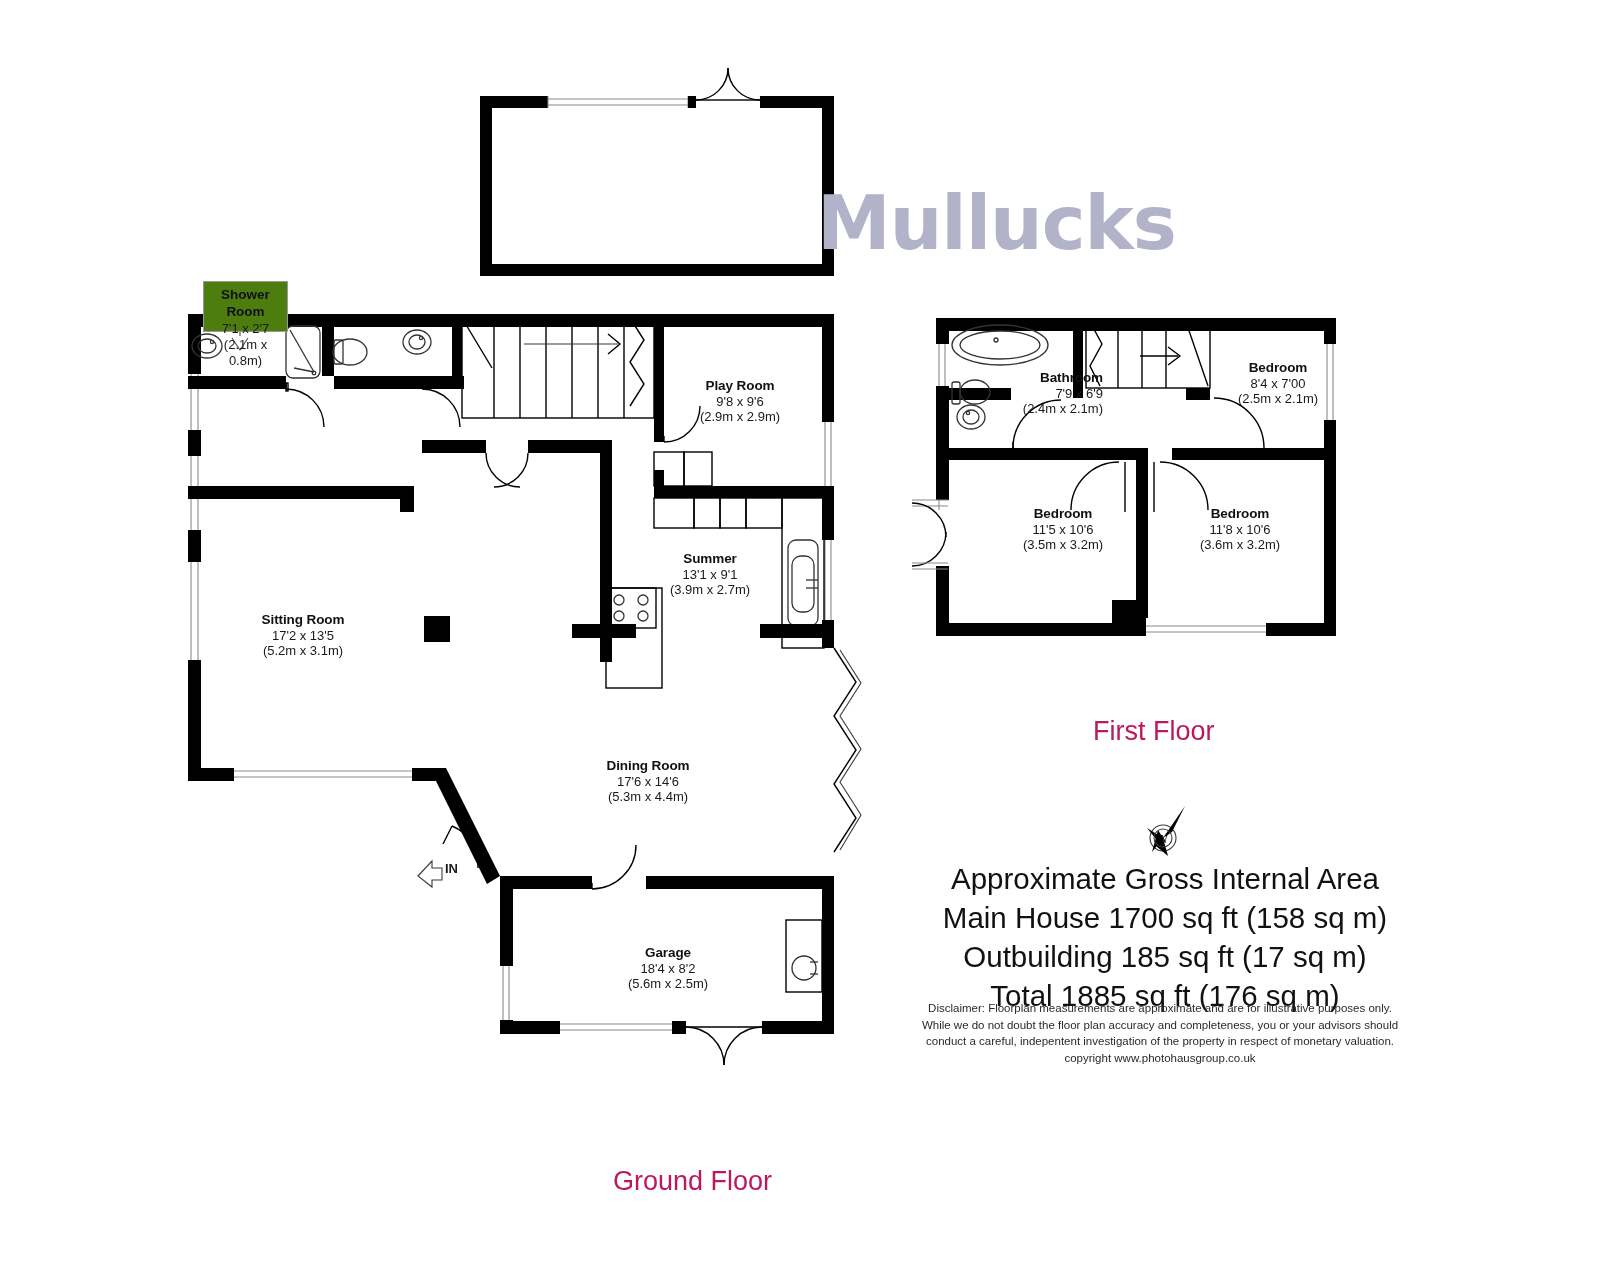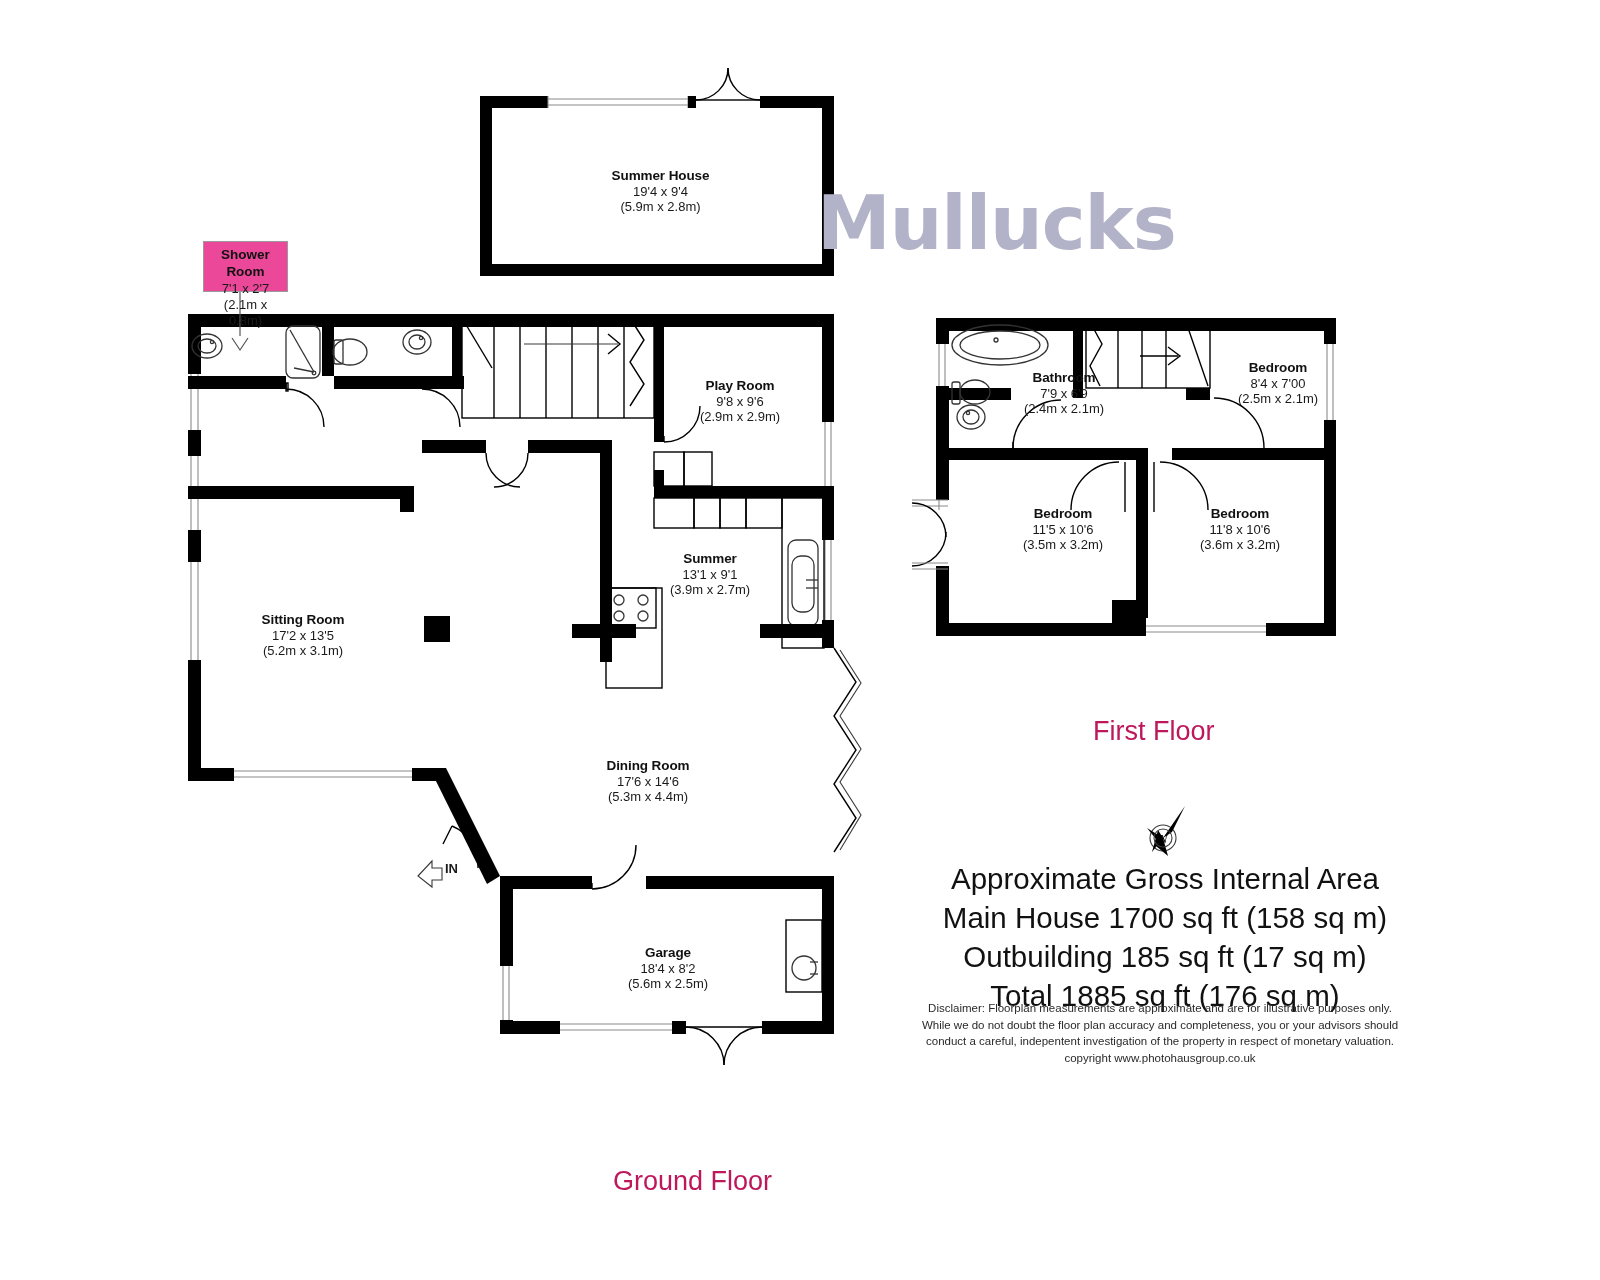--- a/index.html
+++ b/index.html
@@ -475,11 +475,6 @@
 
   <div class="brand-logo" style="left:783px; top:180px;">Mullucks</div>
 
-  <div class="room-label" style="left:553px; top:168px; width:215px;">
-    <div class="rl-name">Summer House</div>
-    <div class="rl-imp">19'4 x 9'4</div>
-    <div class="rl-met">(5.9m x 2.8m)</div>
-  </div>
 
   <div class="callout-box" style="left:203px; top:241px; width:85px; height:51px;">
     <div class="rl-name">Shower Room</div>

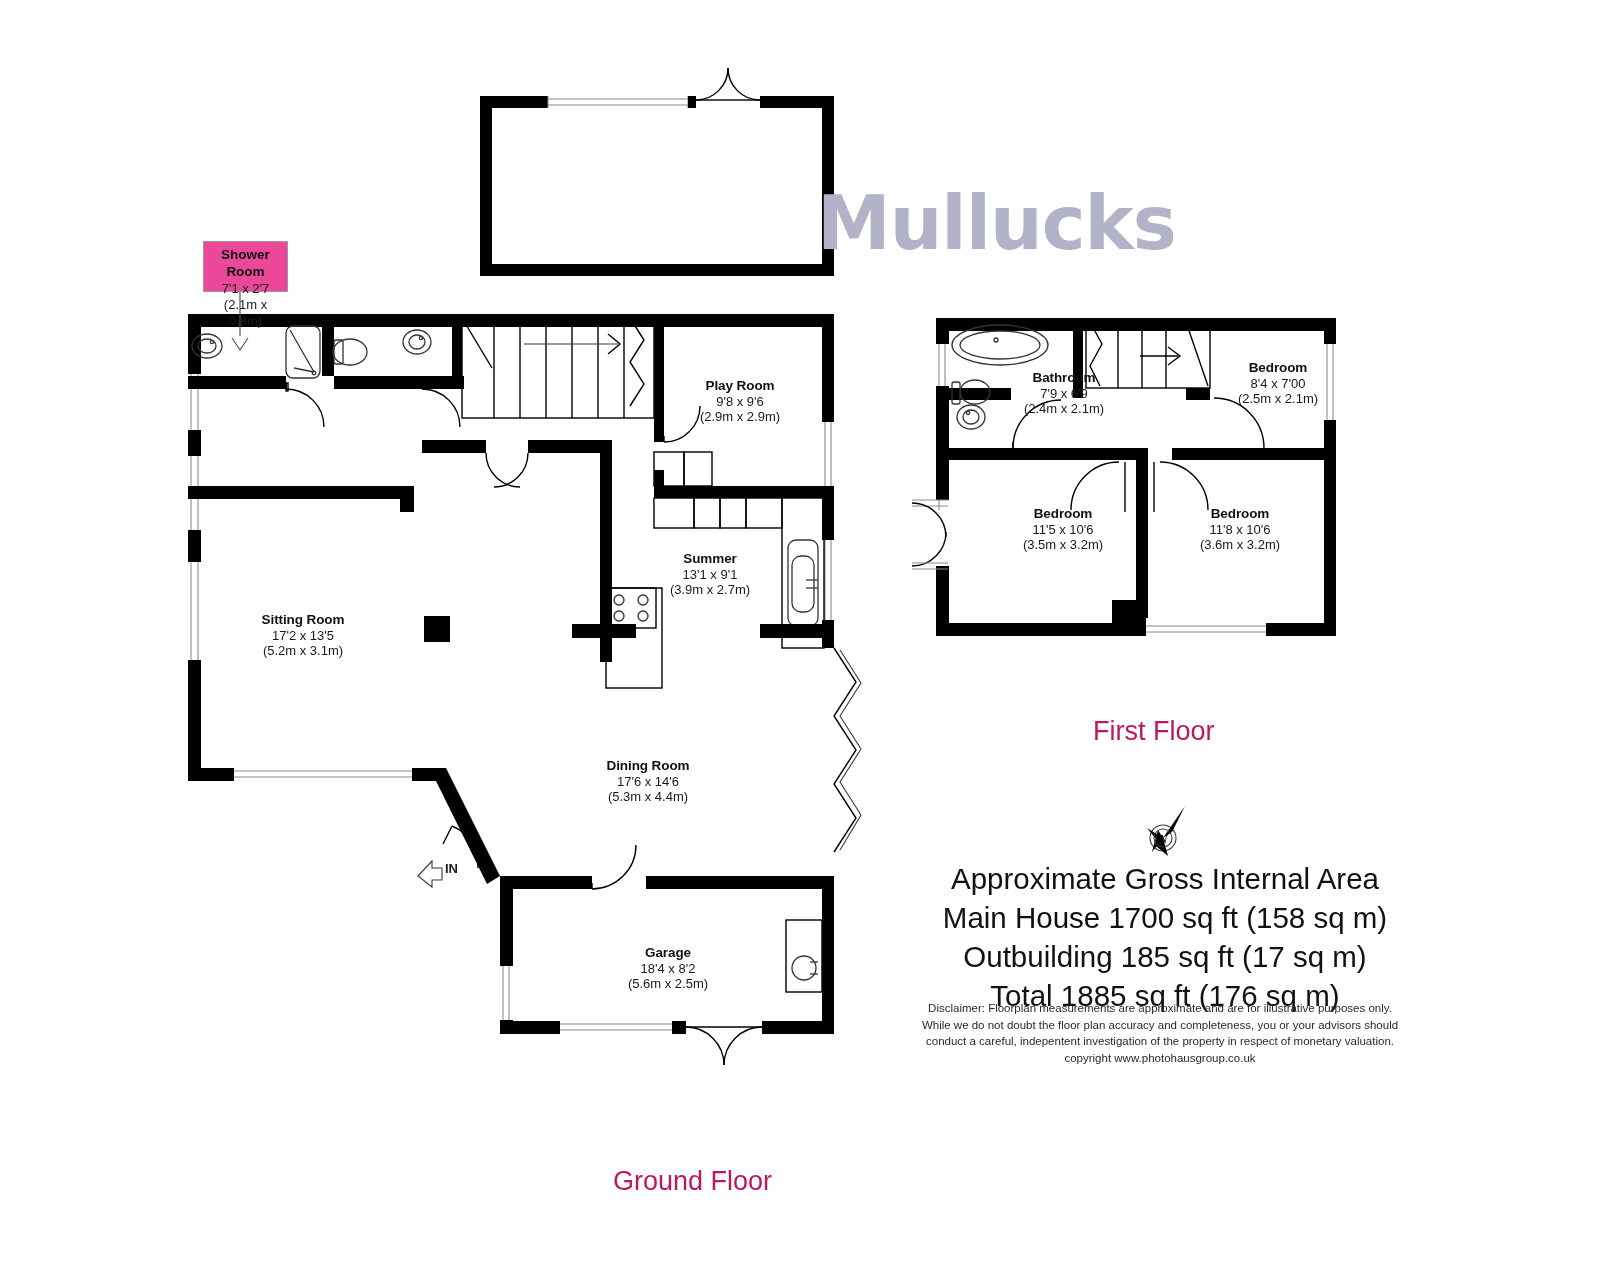--- a/index.html
+++ b/index.html
@@ -48,11 +48,12 @@
   .callout-box {
     position: absolute;
     border: 1px solid #9a9a9a;
-    background: #ec4899;
+    background: #4d7c0f;
     text-align: center;
     line-height: 1.25;
     padding: 5px 8px 6px 8px;
     box-sizing: border-box;
+    margin-top: 40px;
   }
   .callout-box .rl-name {
     font-size: 13.5px;

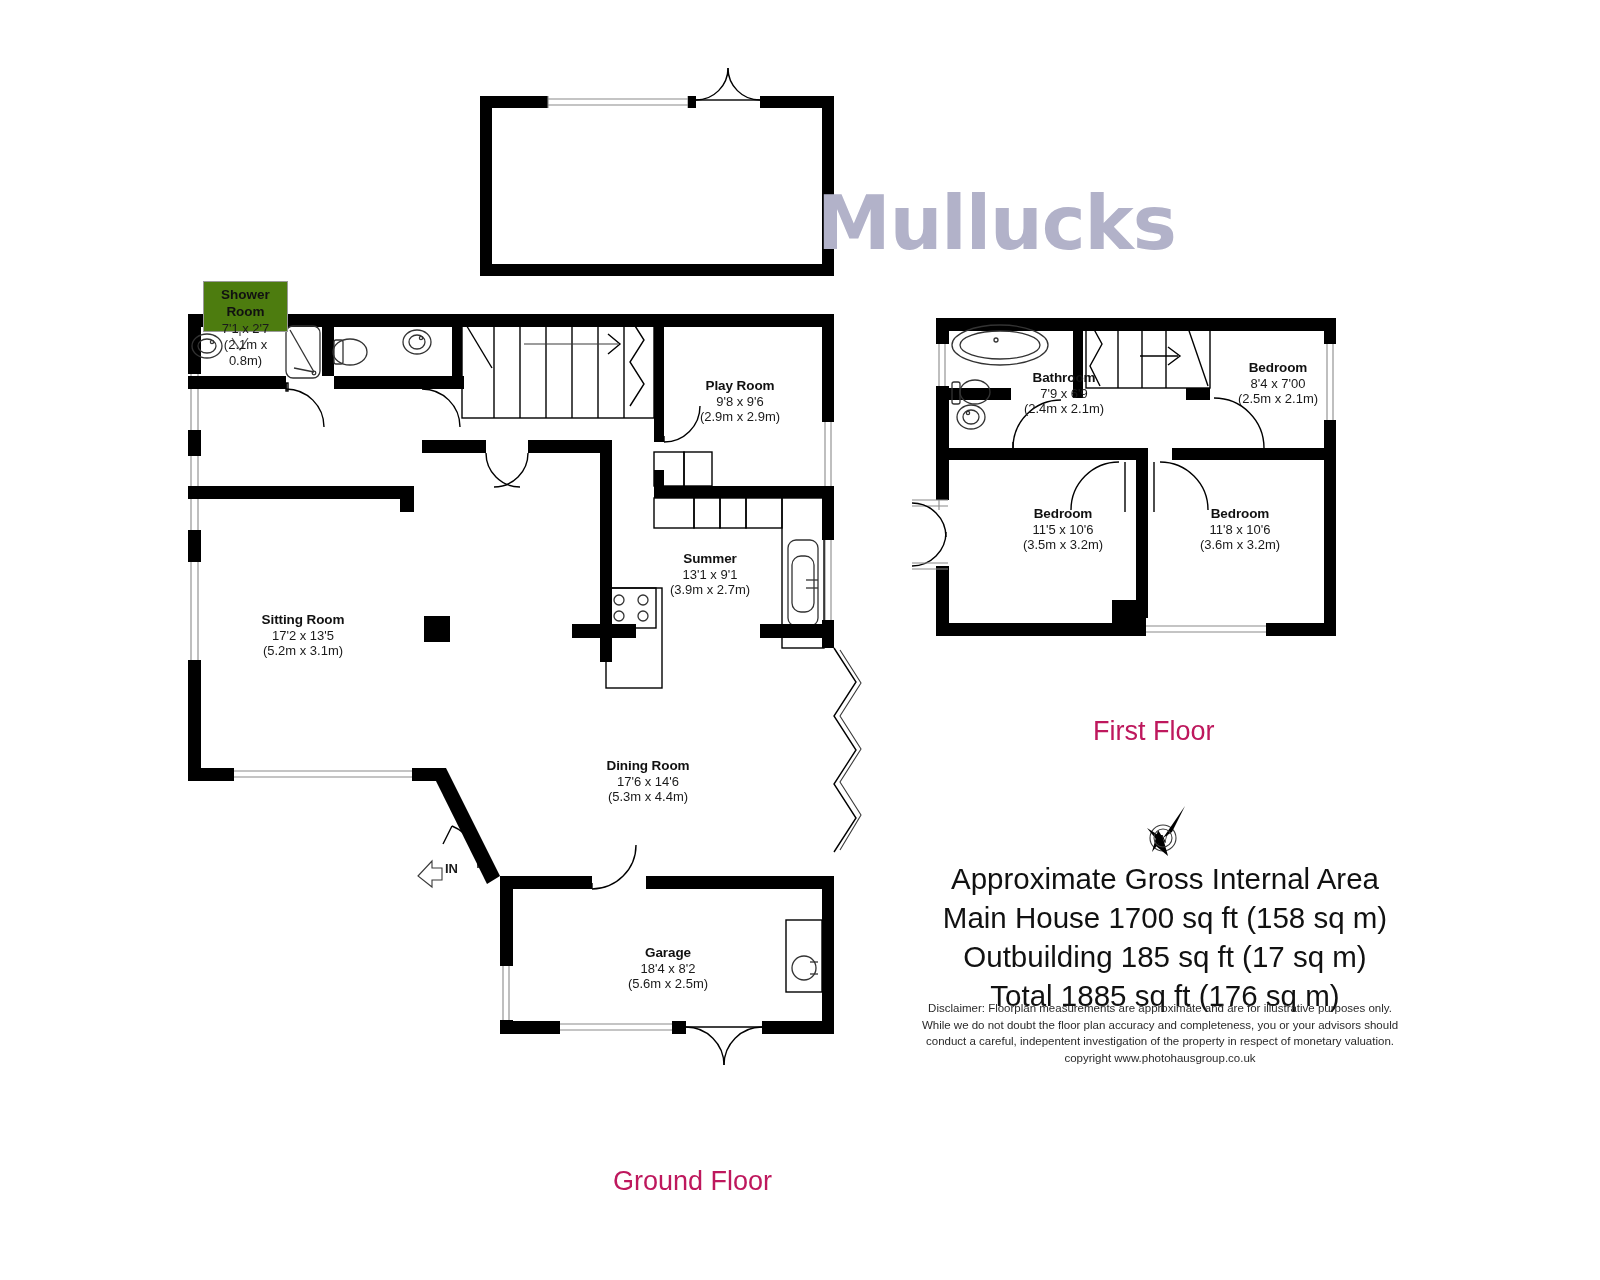--- a/index.html
+++ b/index.html
@@ -513,7 +513,7 @@
     <div class="rl-met">(5.6m x 2.5m)</div>
   </div>
 
-  <div class="room-label" style="left:969px; top:370px; width:190px;">
+  <div class="room-label" style="left:913px; top:370px; width:190px;text-align:right;">
     <div class="rl-name">Bathroom</div>
     <div class="rl-imp">7'9 x 6'9</div>
     <div class="rl-met">(2.4m x 2.1m)</div>

